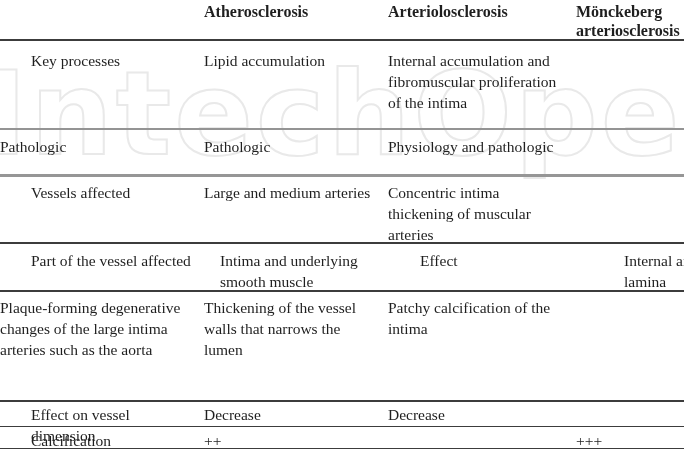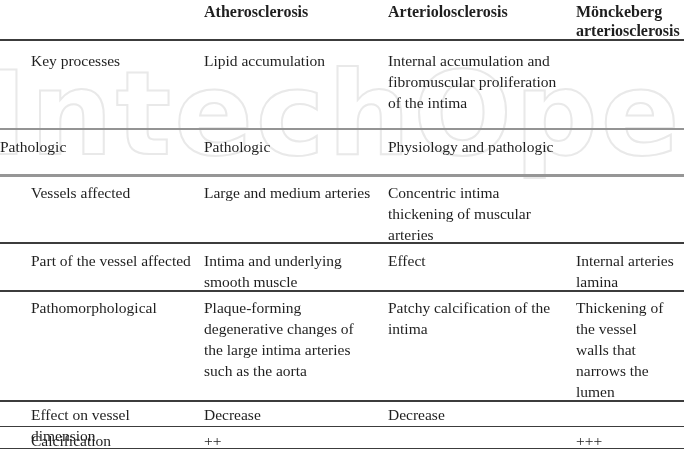--- a/index.html
+++ b/index.html
@@ -50,7 +50,7 @@
   .row.r0     { height: 89px; padding-top: 9px;  border-bottom: 2px solid #949494; }
   .row.r1     { height: 47px; padding-top: 6px;  border-bottom: 3px solid #969696; }
   .row.r2     { height: 67px; padding-top: 5px;  border-bottom: 2px solid #3c3c3c; }
-  .row.r3     { height: 48px; padding-top: 6px;  border-bottom: 2px solid #3c3c3c; }
+  .row.r3     { height: 48px; padding-top: 6px;  border-bottom: 2px solid #3c3c3c; gap: 16px; }
   .row.r4     { height: 110px; padding-top: 5px; border-bottom: 2px solid #3c3c3c; }
   .row.r5     { height: 25px; padding-top: 2px;  border-bottom: 1px solid #3c3c3c; }
   .row.r6     { height: 23px; padding-top: 3px;  border-bottom: 2px solid #3c3c3c; }

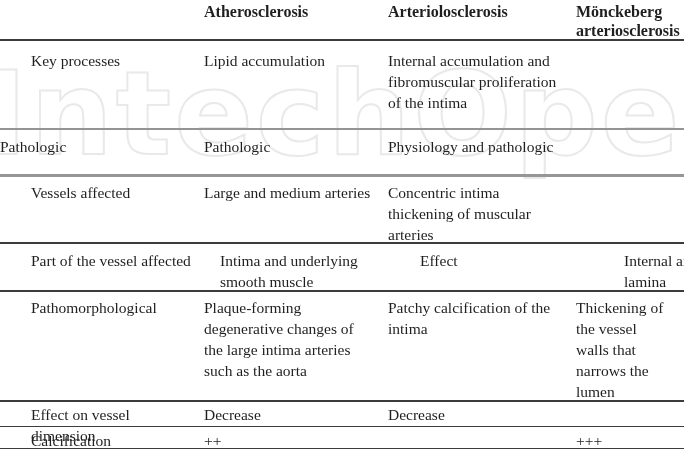--- a/index.html
+++ b/index.html
@@ -98,7 +98,6 @@
     </div>
 
     <div class="row r4">
-      <div class="cell c0">Pathomorphological</div>
       <div class="cell c1">Plaque-forming degenerative changes of the large intima arteries such as the aorta</div>
       <div class="cell c3">Patchy calcification of the intima</div>
       <div class="cell c2">Thickening of the vessel walls that narrows the lumen</div>

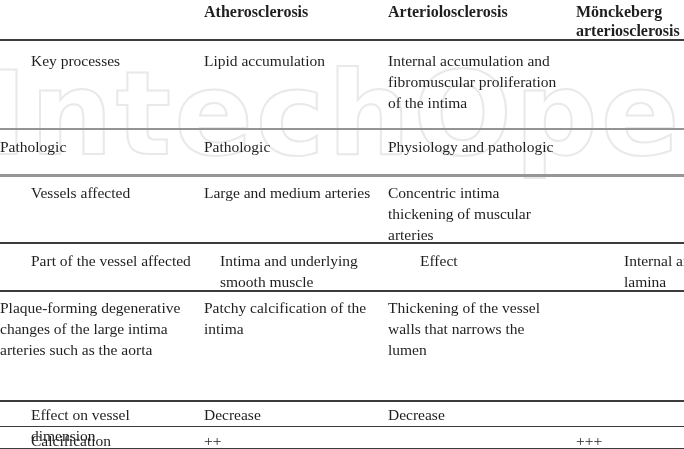--- a/index.html
+++ b/index.html
@@ -99,8 +99,8 @@
 
     <div class="row r4">
       <div class="cell c1">Plaque-forming degenerative changes of the large intima arteries such as the aorta</div>
+      <div class="cell c2">Thickening of the vessel walls that narrows the lumen</div>
       <div class="cell c3">Patchy calcification of the intima</div>
-      <div class="cell c2">Thickening of the vessel walls that narrows the lumen</div>
     </div>
 
     <div class="row r5">

